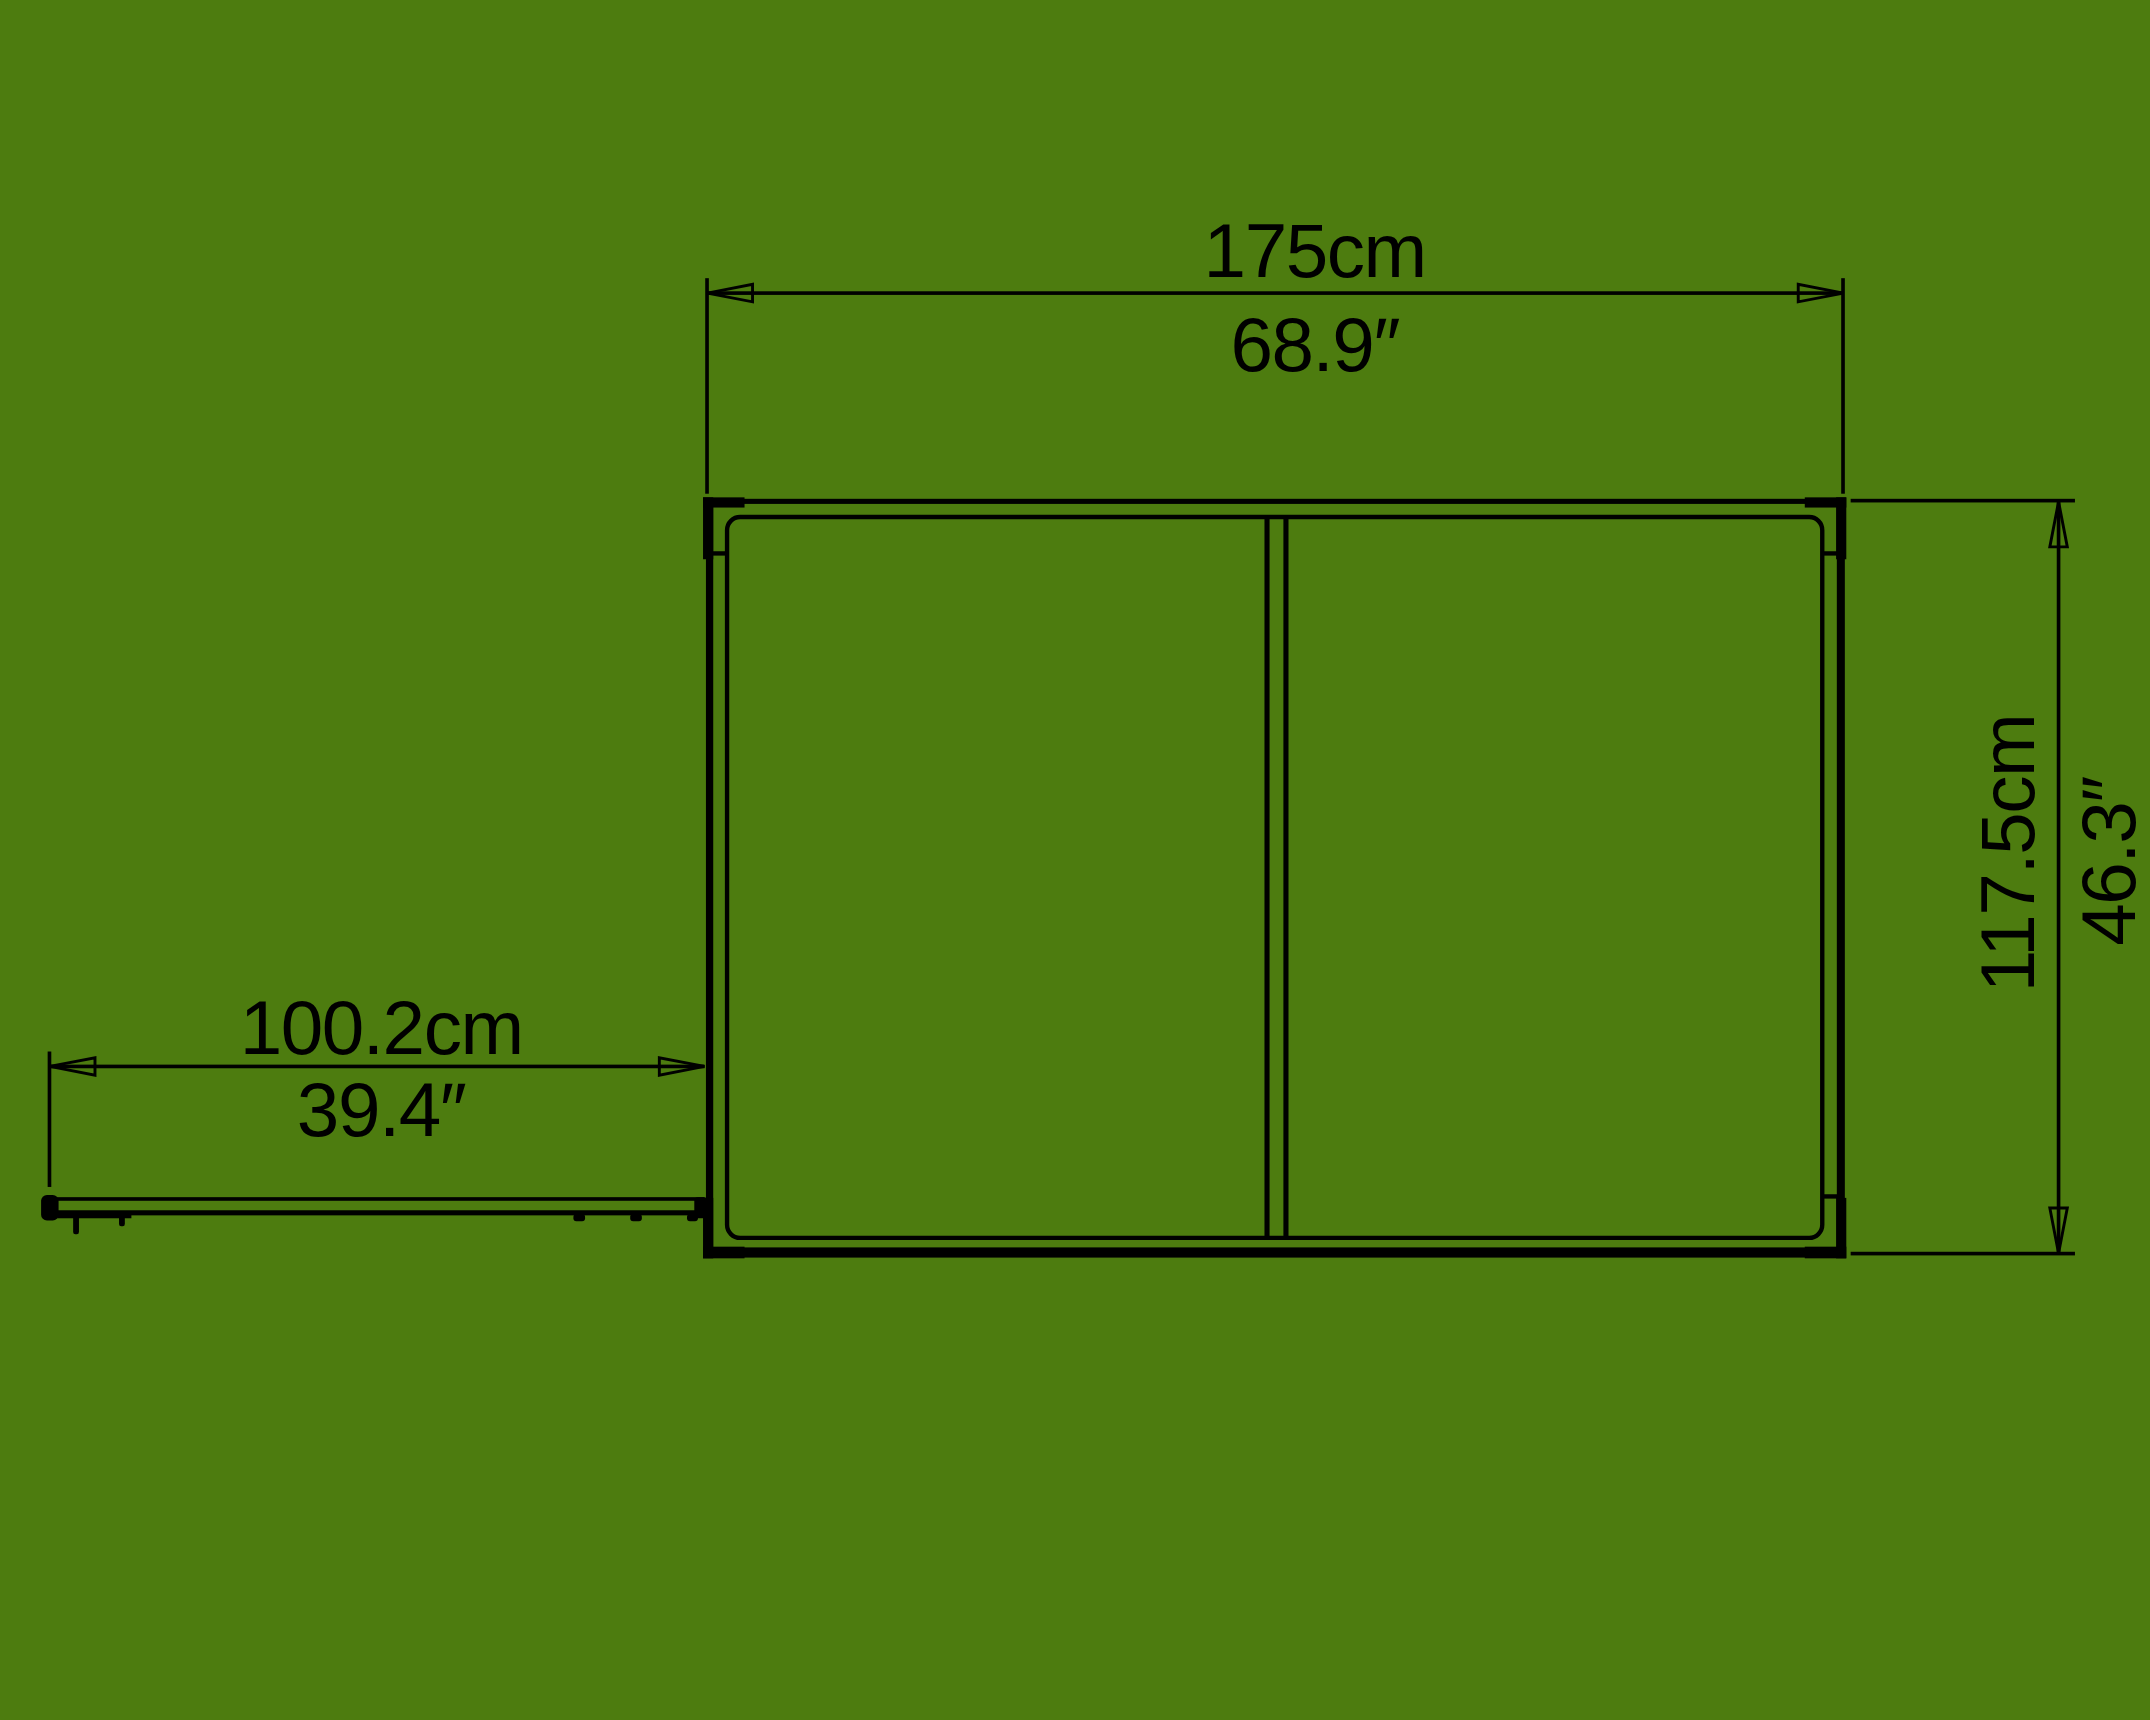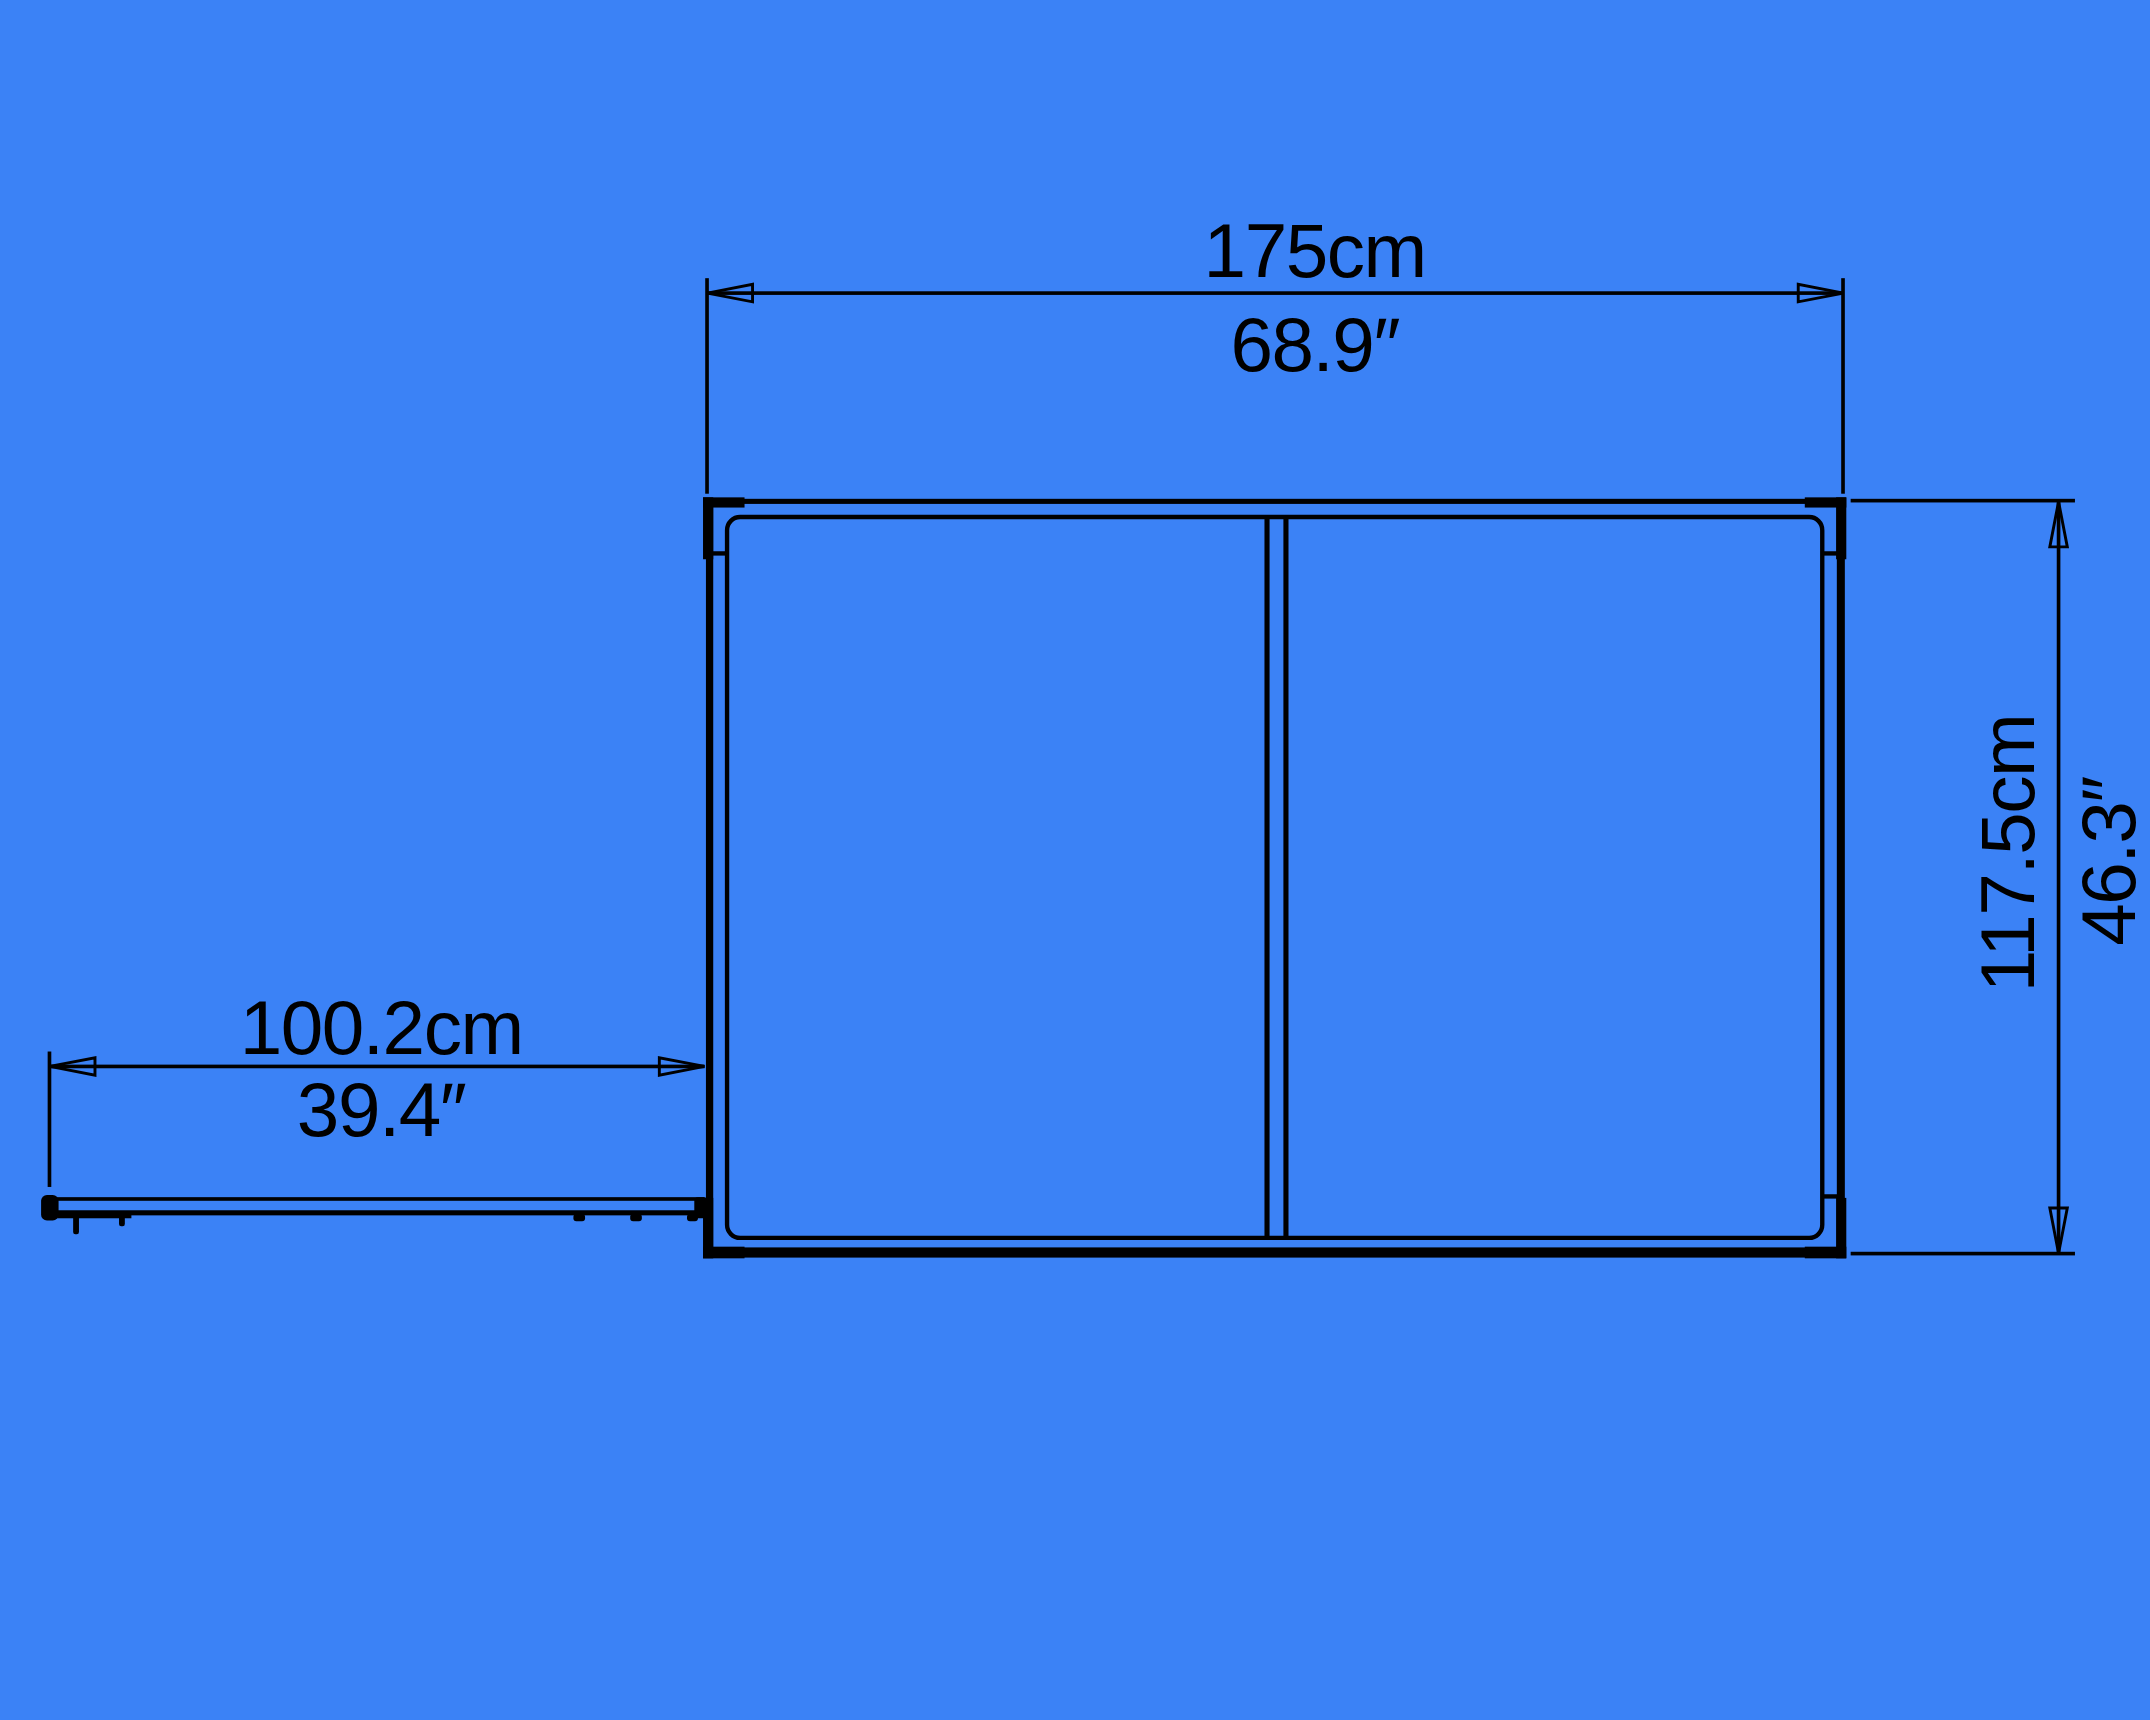--- a/index.html
+++ b/index.html
@@ -11,7 +11,7 @@
     position: relative;
     width: 2151px;
     height: 1720px;
-    background: #3b82f6;
+    background: #4d7c0f;
     font-family: "Liberation Sans", sans-serif;
   }
   svg { display: block; }

